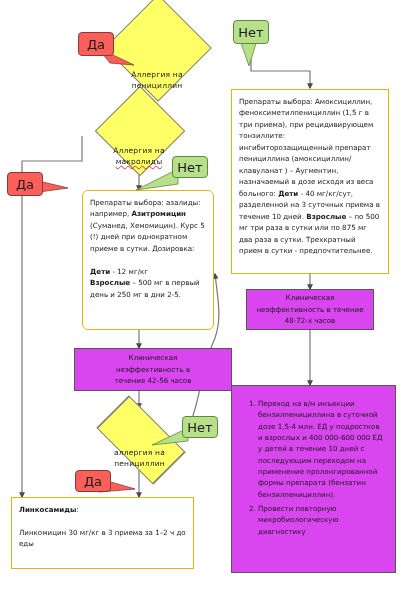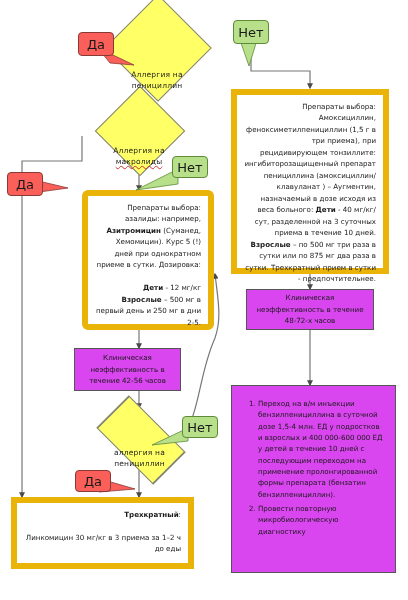--- a/index.html
+++ b/index.html
@@ -39,10 +39,10 @@
 
   
   .box{
-    background:#ffffff;border:6px solid #eab308;
+    background:#ffffff;border:1px solid #eab308;
     font-size:7.1px;line-height:1.62;
     padding:6px 7px;box-sizing:border-box;
-    text-align:right;
+    text-align:left;
   }
   .box b{font-weight:bold;}
 

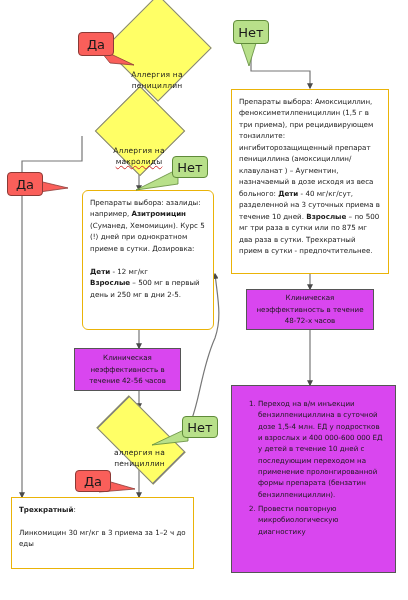--- a/index.html
+++ b/index.html
@@ -164,7 +164,7 @@
     </div>
   </div>
 
-  <div class="node redbox centered" style="left:74px;top:348px;width:107px;height:43px;">
+  <div class="node redbox centered" style="left:74px;top:348px;width:158px;height:43px;">
     <div>
       <span>Клиническая</span><br>
       <span>неэффективность в</span><br>

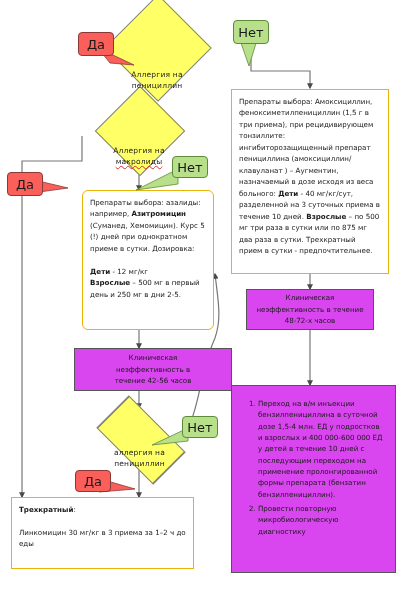--- a/index.html
+++ b/index.html
@@ -202,7 +202,7 @@
   </div>
 
   <div class="node box" style="left:11px;top:497px;width:183px;height:72px;">
-    <div><b>Трехкратный</b><span>:</span><br><br><span>Линкомицин  30 мг/кг в 3 приема за  1–2  ч до еды</span></div>
+    <div><b>Линкосамиды</b><span>:</span><br><br><span>Линкомицин  30 мг/кг в 3 приема за  1–2  ч до еды</span></div>
   </div>
 
 </div>

